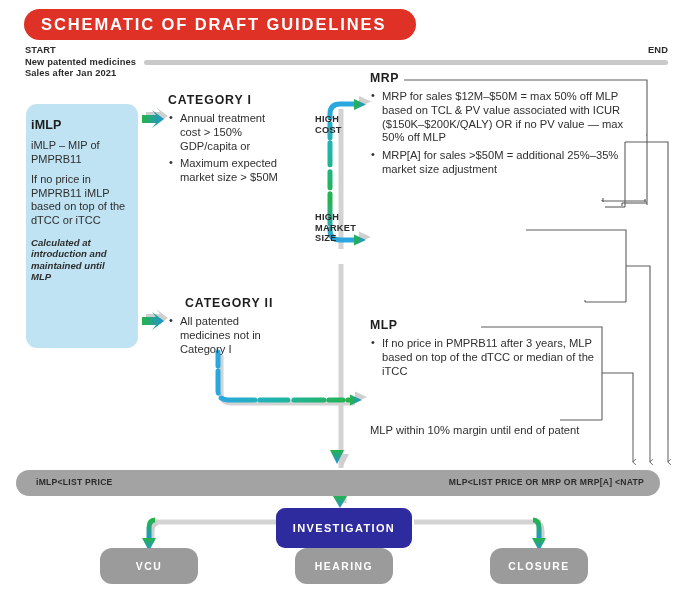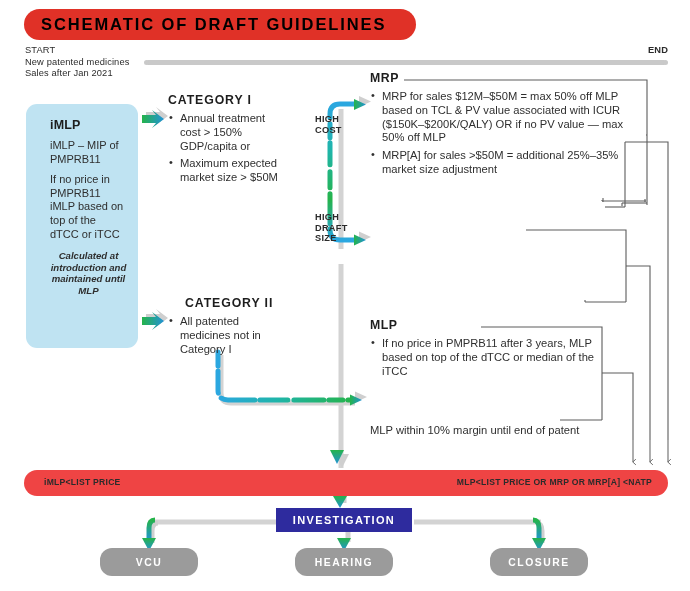--- a/index.html
+++ b/index.html
@@ -28,7 +28,7 @@
     width: 392px; height: 31px;
     background: #e03127;
     border-radius: 16px;
-    color: #000000;
+    color: #ffffff;
     font-size: 16.5px;
     font-weight: bold;
     letter-spacing: 1.9px;

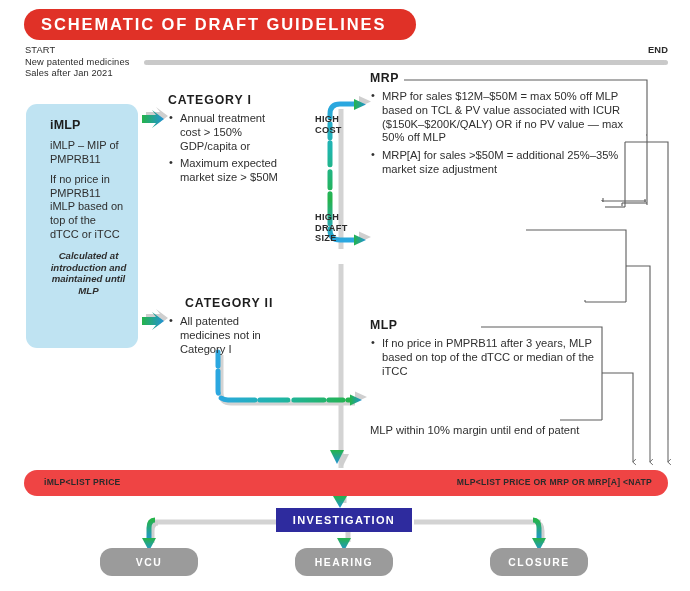--- a/index.html
+++ b/index.html
@@ -39,7 +39,7 @@
   
   .start-label {
     position: absolute; left: 25px; top: 45px;
-    font-size: 9.3px; font-weight: normal; color: #2b2b2b;
+    font-size: 9.3px; font-weight: bold; color: #2b2b2b;
     line-height: 11.6px; letter-spacing: .12px;
   }
   .end-label {

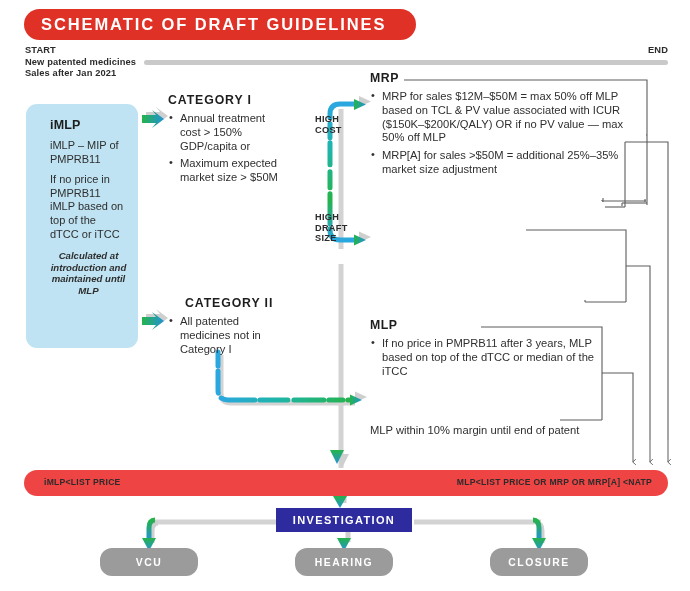--- a/index.html
+++ b/index.html
@@ -70,7 +70,7 @@
     width: 112px; height: 244px;
     background: #bfe3f2;
     border-radius: 11px;
-    padding: 14px 11px 10px 24px;
+    padding: 14px 11px 10px 5px;
   }
   .imlp-title {
     font-size: 12.5px; font-weight: bold; color: #1d1d1d;

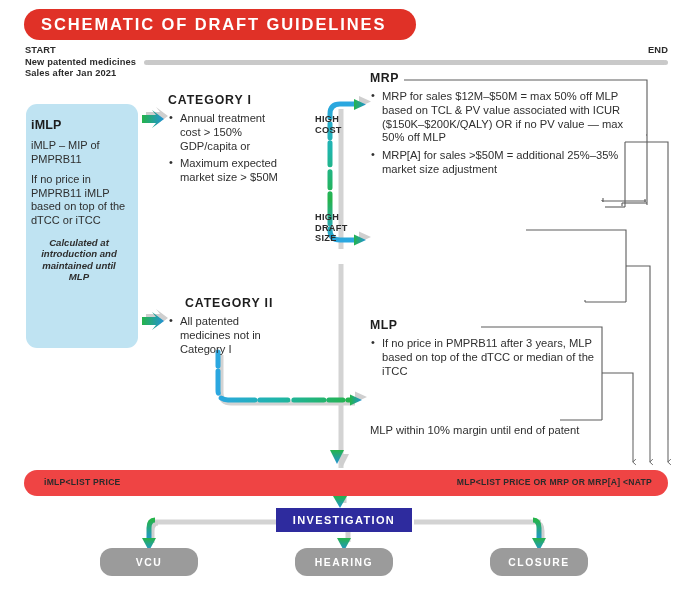--- a/index.html
+++ b/index.html
@@ -354,7 +354,7 @@
     </div>
   <div class="branch-label hms-label">
       <div>HIGH</div>
-      <div>DRAFT</div>
+      <div>MARKET</div>
       <div>SIZE</div>
     </div>
 

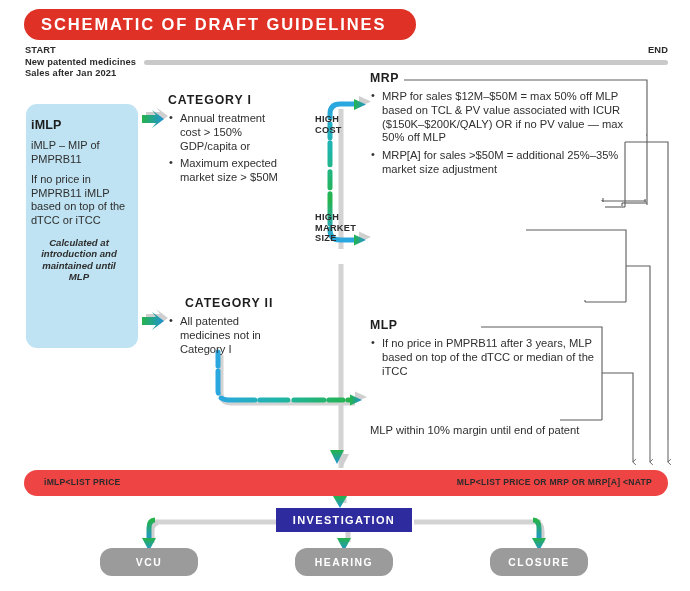--- a/index.html
+++ b/index.html
@@ -82,7 +82,7 @@
   }
   .imlp-italic {
     font-size: 9.6px; color: #2e2e2e; line-height: 11.6px;
-    font-style: italic; font-weight: bold; margin-top: 9px; text-align: center;
+    font-style: italic; font-weight: bold; margin-top: 9px;
   }
 
   

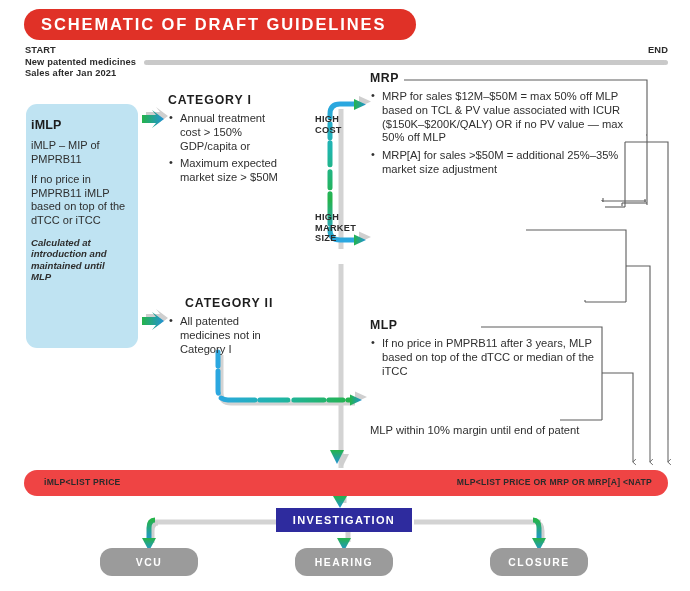--- a/index.html
+++ b/index.html
@@ -144,9 +144,9 @@
   
   .summary-bar {
     position: absolute;
-    left: 24px; top: 470px;
+    left: 16px; top: 470px;
     width: 644px; height: 26px;
-    background: #ef4444;
+    background: #a3a3a3;
     border-radius: 13px;
   }
   .summary-left {

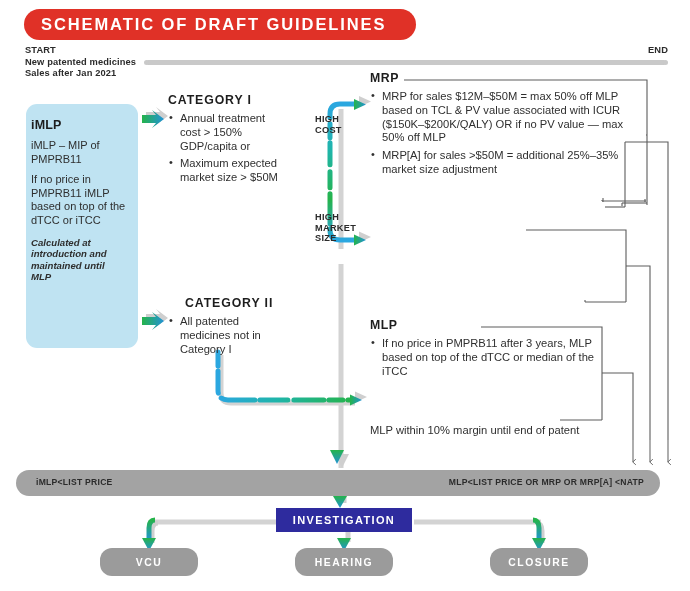--- a/index.html
+++ b/index.html
@@ -164,9 +164,9 @@
   .investigation-pill {
     position: absolute;
     left: 276px; top: 508px;
-    width: 136px; height: 24px;
+    width: 136px; height: 40px;
     background: #2e2b9e;
-    border-radius: 0;
+    border-radius: 9px;
     color: #ffffff;
     font-size: 11px; font-weight: bold;
     letter-spacing: 1.35px;

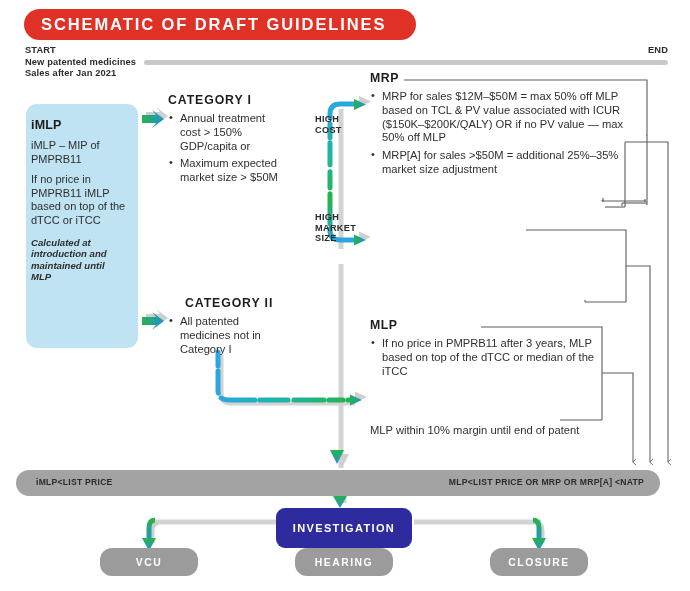--- a/index.html
+++ b/index.html
@@ -177,7 +177,7 @@
   .outcome-pill {
     position: absolute;
     top: 548px;
-    width: 98px; height: 28px;
+    width: 98px; height: 36px;
     background: #9b9b9b;
     border-radius: 12px;
     color: #ffffff;

